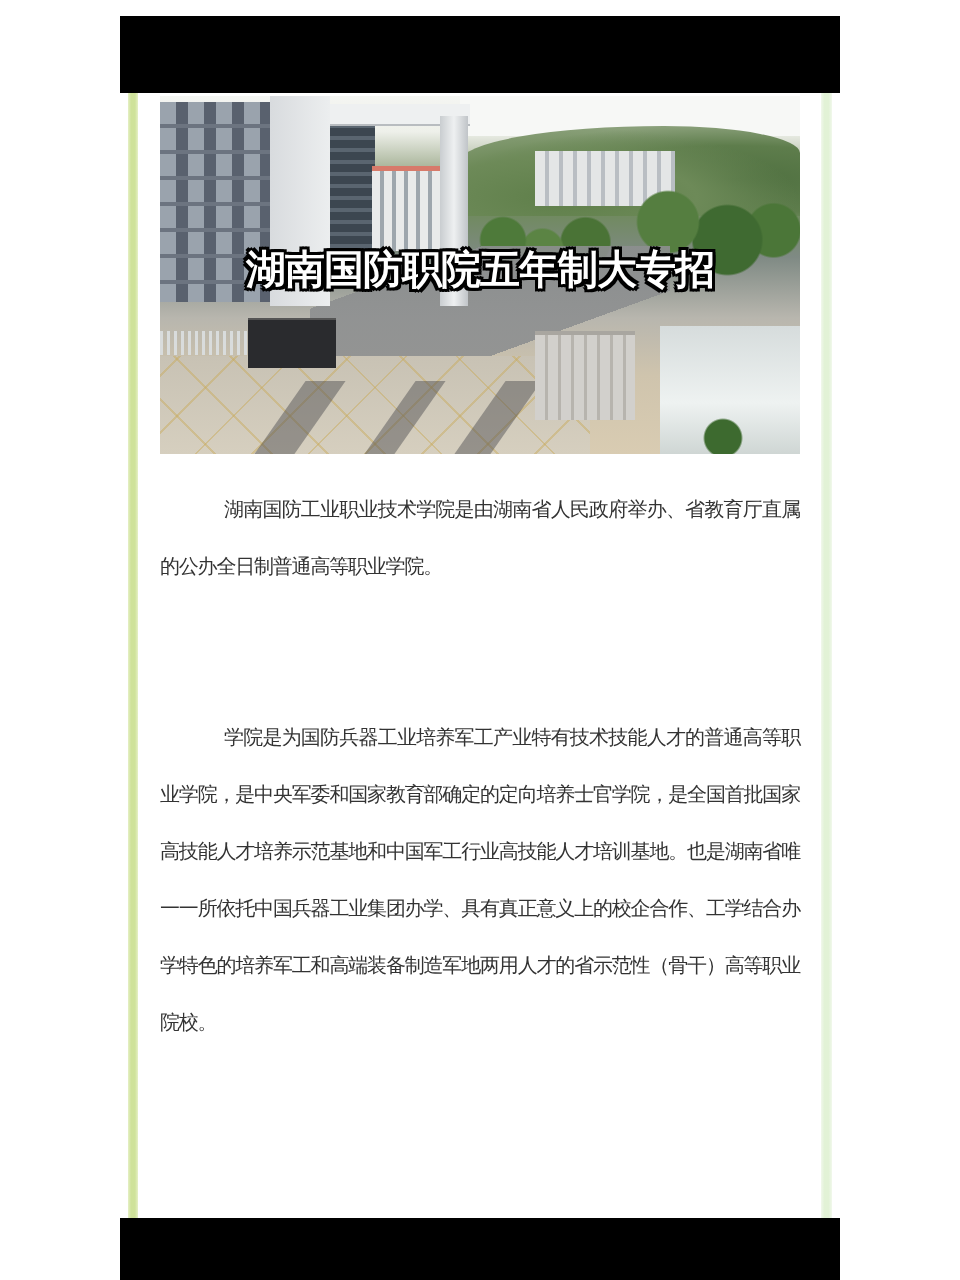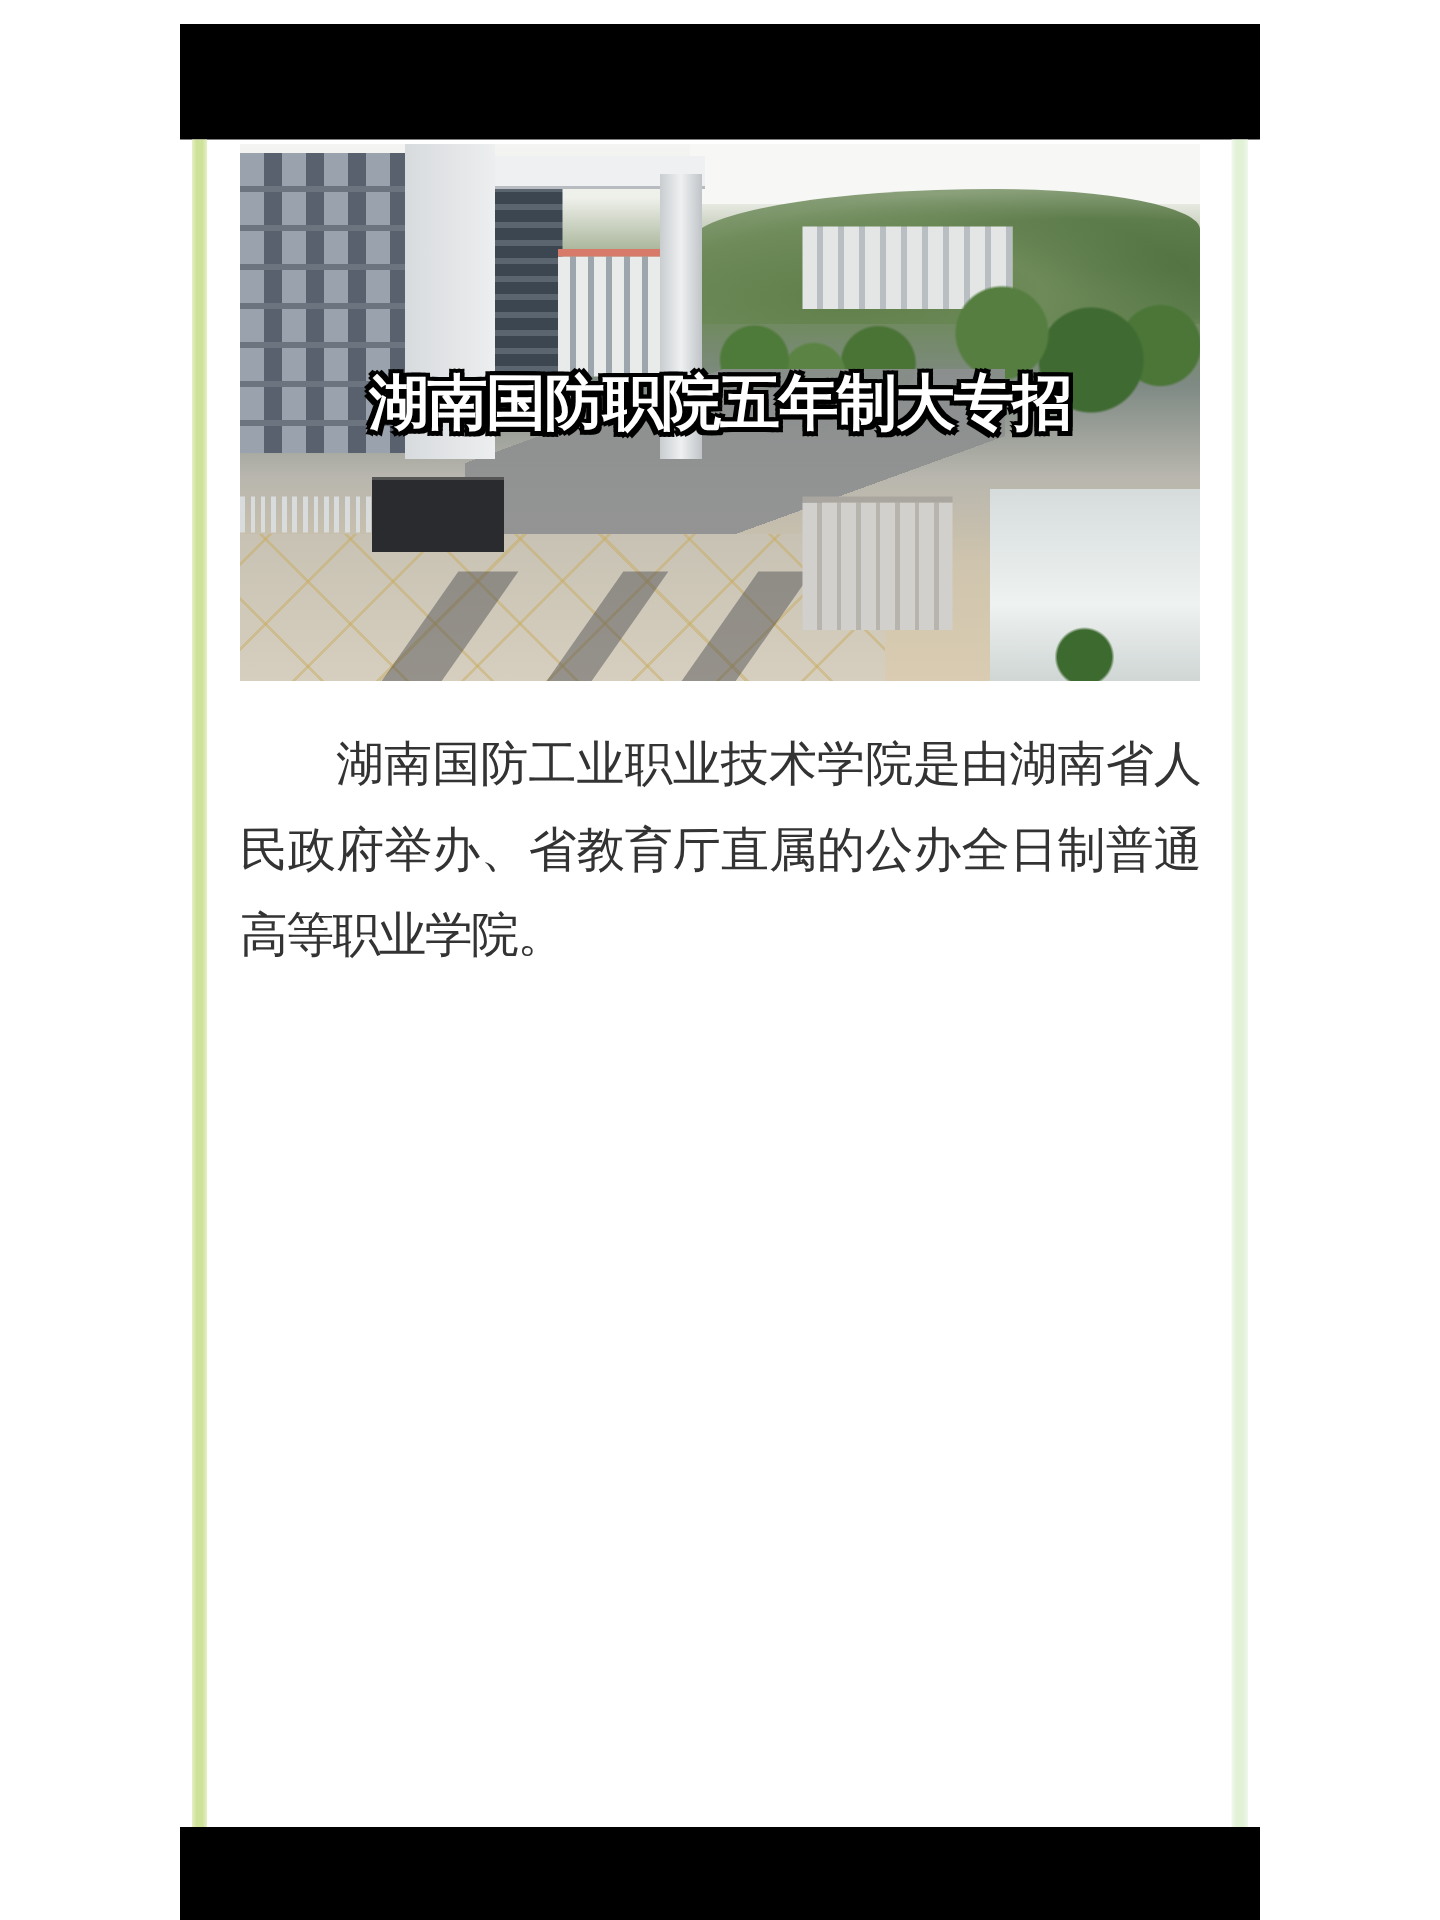--- a/index.html
+++ b/index.html
@@ -171,7 +171,7 @@
       left: 40px;
       width: 640px;
       color: #333333;
-      font-size: 32px;
+      font-size: 20px;
       line-height: 57px;
       font-family: "DejaVu Sans", "Liberation Sans", sans-serif;
     }

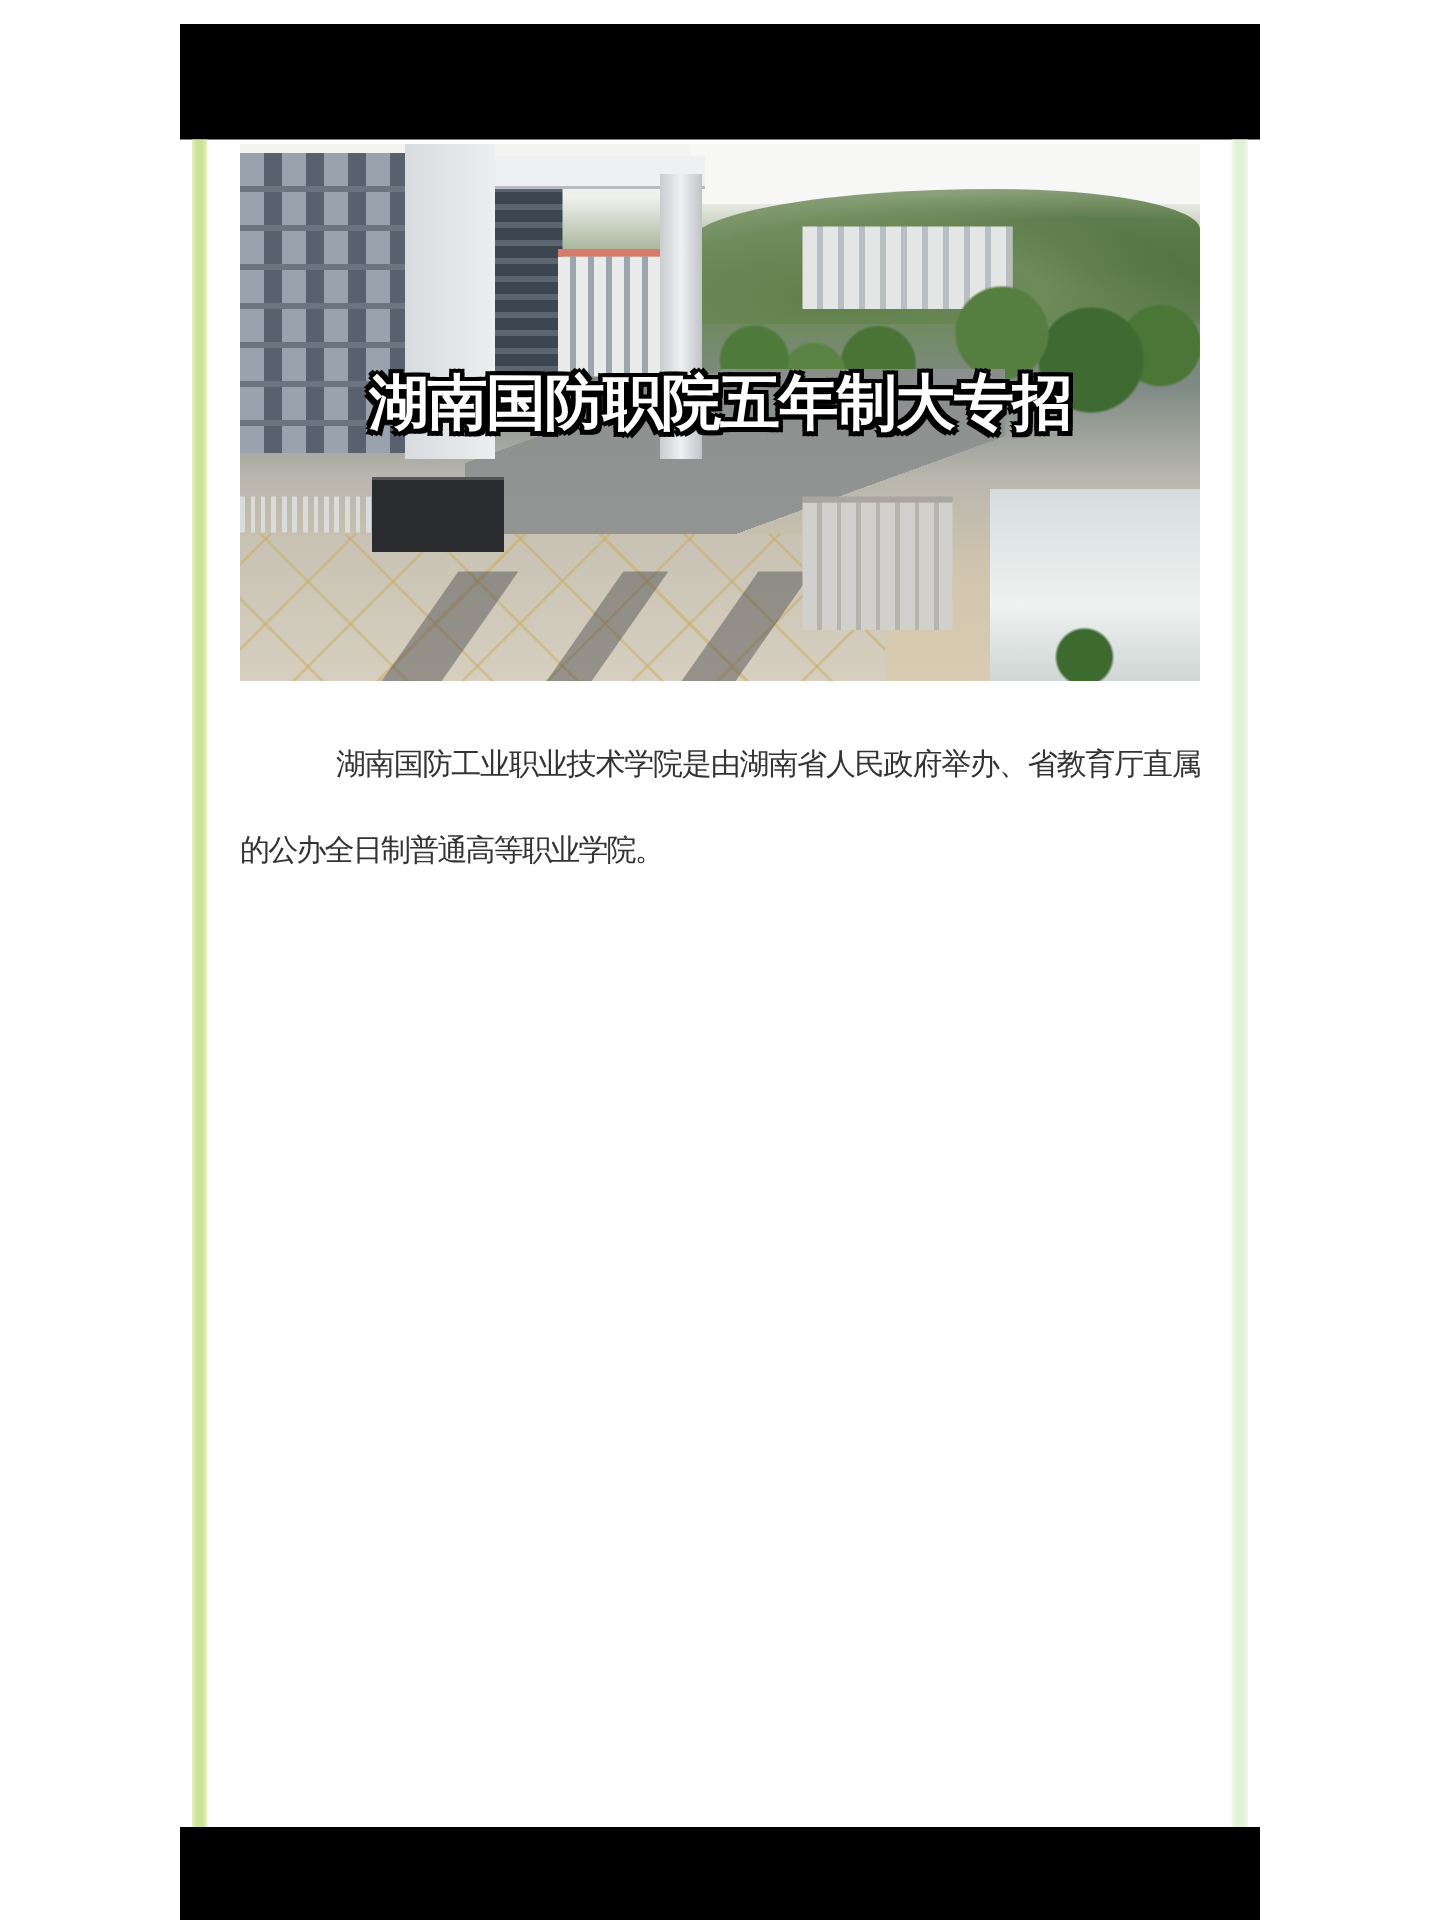--- a/index.html
+++ b/index.html
@@ -224,6 +224,9 @@
     <p class="para">湖南国防工业职业技术学院是由湖南省人民政府举办、省教育厅直属的公办全日制普通高等职业学院。</p>
   </div>
 
+  <div class="article para-2">
+    <p class="para">学院是为国防兵器工业培养军工产业特有技术技能人才的普通高等职业学院，是中央军委和国家教育部确定的定向培养士官学院，是全国首批国家高技能人才培养示范基地和中国军工行业高技能人才培训基地。也是湖南省唯一一所依托中国兵器工业集团办学、具有真正意义上的校企合作、工学结合办学特色的培养军工和高端装备制造军地两用人才的省示范性（骨干）高等职业院校。</p>
+  </div>
 
   <div class="black-bar-bottom"></div>
 </div>

